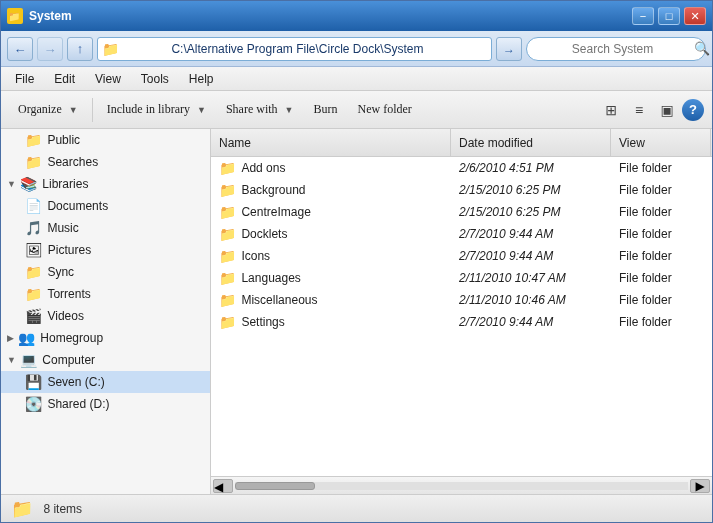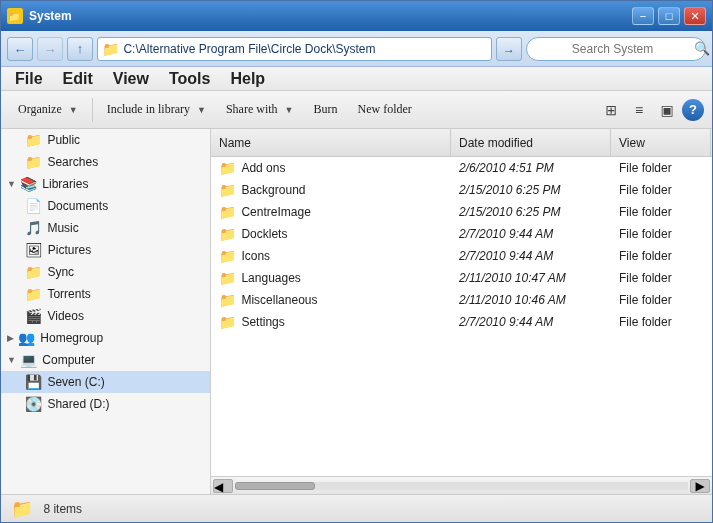--- a/index.html
+++ b/index.html
@@ -123,6 +123,7 @@
       font-size: 12px;
       color: #1a3a6a;
       background: transparent;
+      margin-left: 48px;
     }
     .address-go-btn {
       width: 26px;

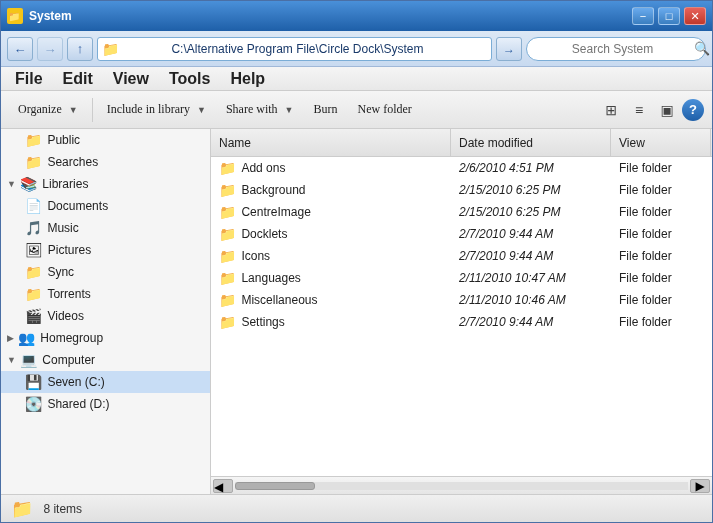--- a/index.html
+++ b/index.html
@@ -177,9 +177,8 @@
       align-items: center;
       cursor: pointer;
       border-radius: 3px;
-      font-size: 16px;
+      font-size: 12px;
       color: #222;
-      font-weight: bold;
     }
 
     

